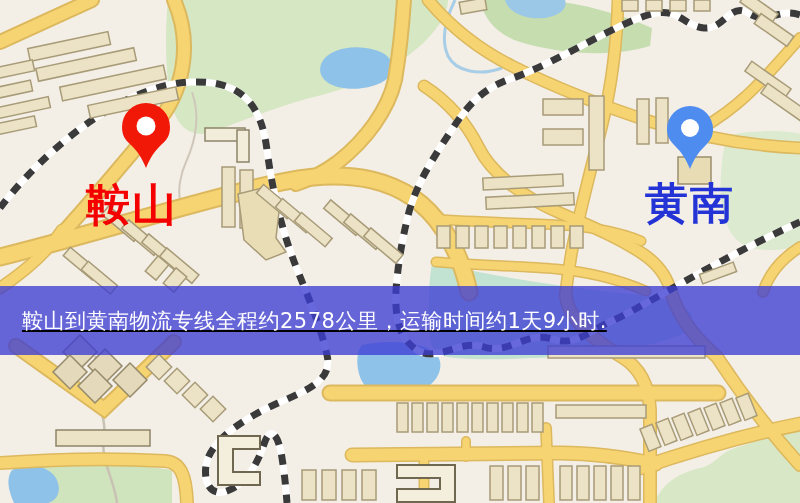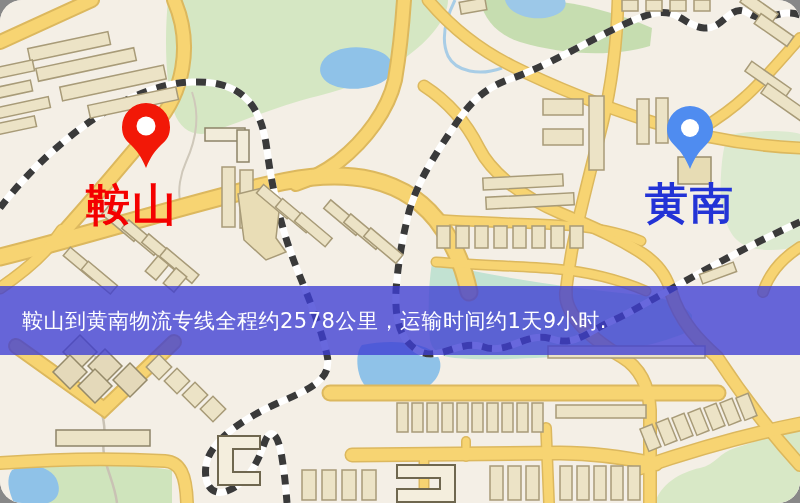--- a/index.html
+++ b/index.html
@@ -7,7 +7,6 @@
     position:relative;width:800px;height:503px;overflow:hidden;
     font-family:"DejaVu Sans","Liberation Sans",sans-serif;
     background:#f4efe6;
-    border-radius:22px;
   }
   .stage svg{position:absolute;left:0;top:0;width:800px;height:503px;display:block;}
   .banner{

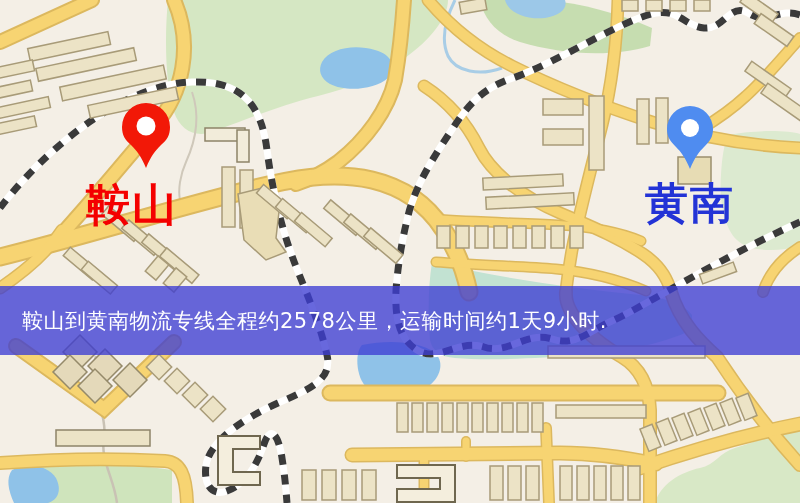--- a/index.html
+++ b/index.html
@@ -13,7 +13,7 @@
     position:absolute;left:0;top:286px;width:800px;height:69px;
     background:rgba(62,62,212,0.78);
     display:flex;align-items:center;
-    box-sizing:border-box;padding-left:22px;
+    box-sizing:border-box;padding-left:22px;text-decoration:underline;
   }
   .banner span{
     color:#ffffff;font-size:21px;letter-spacing:0.5px;

